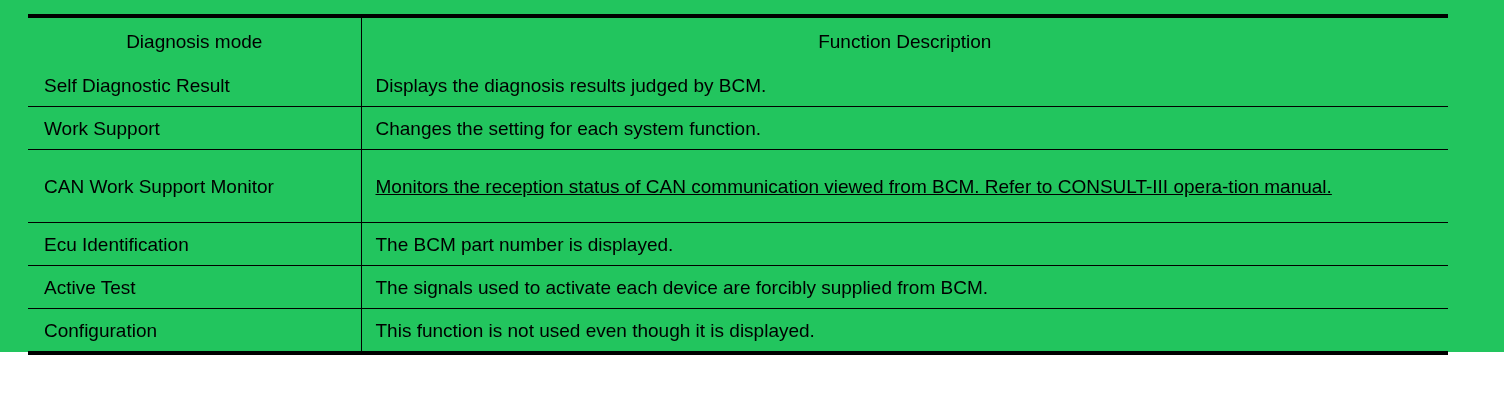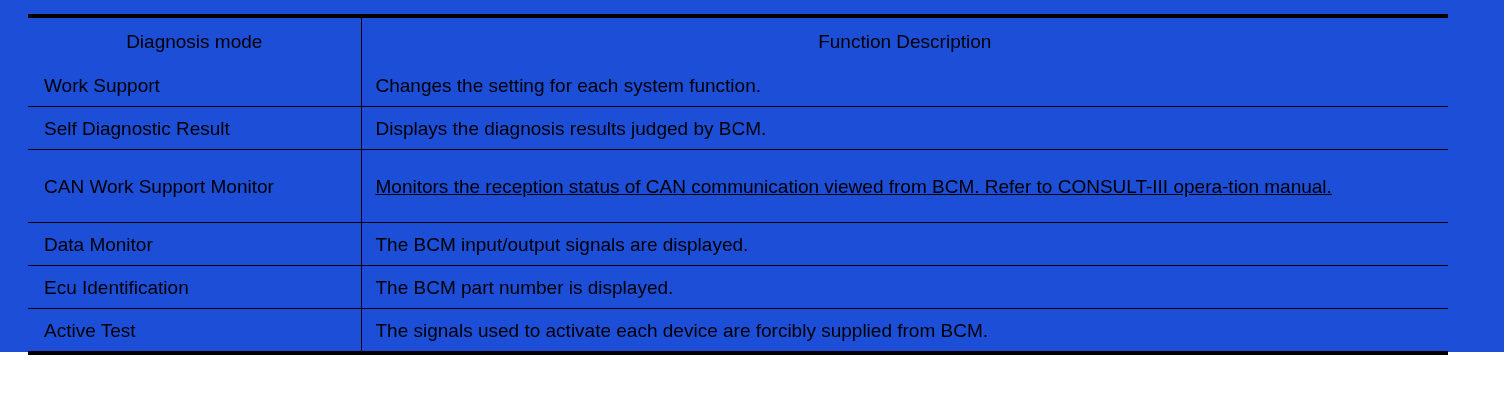--- a/index.html
+++ b/index.html
@@ -18,7 +18,7 @@
     position: relative;
     width: 1504px;
     height: 352px;
-    background: #1d4ed8;
+    background: #22c55e;
   }
   .table-wrap {
     position: absolute;

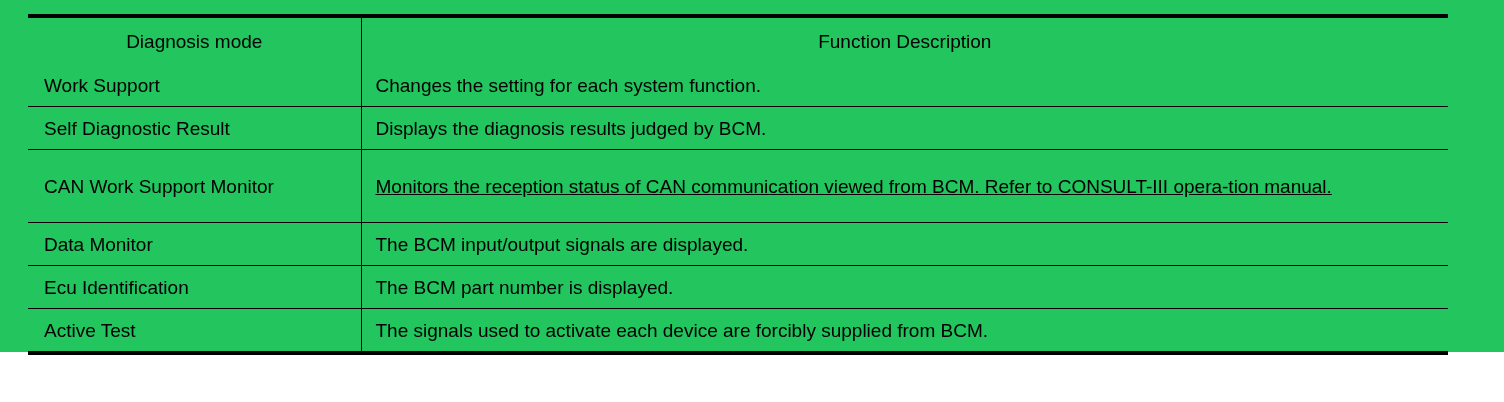--- a/index.html
+++ b/index.html
@@ -116,18 +116,18 @@
       <tbody>
         <tr>
           <td class="col-mode">
+            <span class="mode-text">Self Diagnostic Result</span>
+          </td>
+          <td class="col-desc">
+            <span class="desc-text">Displays the diagnosis results judged by BCM.</span>
+          </td>
+        </tr>
+        <tr>
+          <td class="col-mode">
             <span class="mode-text">Work Support</span>
           </td>
           <td class="col-desc">
             <span class="desc-text">Changes the setting for each system function.</span>
-          </td>
-        </tr>
-        <tr>
-          <td class="col-mode">
-            <span class="mode-text">Self Diagnostic Result</span>
-          </td>
-          <td class="col-desc">
-            <span class="desc-text">Displays the diagnosis results judged by BCM.</span>
           </td>
         </tr>
         <tr class="tall">

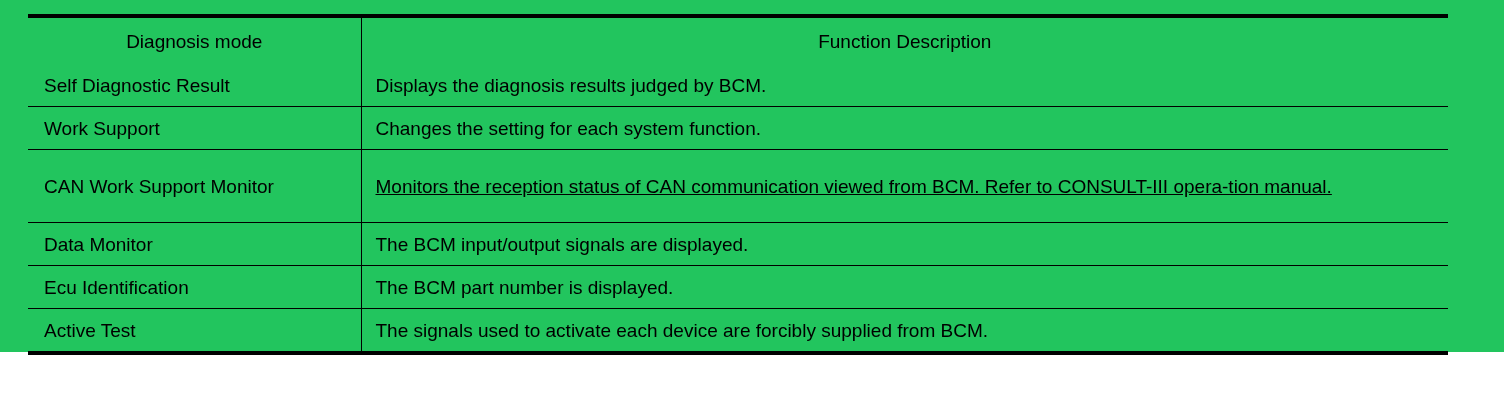--- a/index.html
+++ b/index.html
@@ -140,14 +140,6 @@
         </tr>
         <tr>
           <td class="col-mode">
-            <span class="mode-text">Data Monitor</span>
-          </td>
-          <td class="col-desc">
-            <span class="desc-text">The BCM input/output signals are displayed.</span>
-          </td>
-        </tr>
-        <tr>
-          <td class="col-mode">
             <span class="mode-text">Ecu Identification</span>
           </td>
           <td class="col-desc">

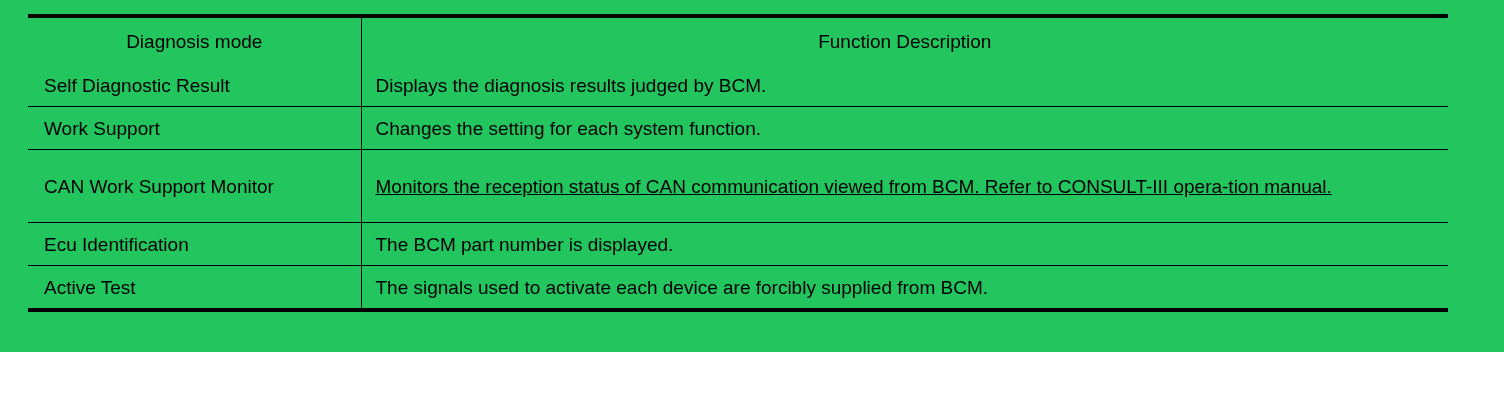--- a/index.html
+++ b/index.html
@@ -154,6 +154,14 @@
             <span class="desc-text">The signals used to activate each device are forcibly supplied from BCM.</span>
           </td>
         </tr>
+        <tr>
+          <td class="col-mode">
+            <span class="mode-text">Configuration</span>
+          </td>
+          <td class="col-desc">
+            <span class="desc-text">This function is not used even though it is displayed.</span>
+          </td>
+        </tr>
       </tbody>
     </table>
   </div>

